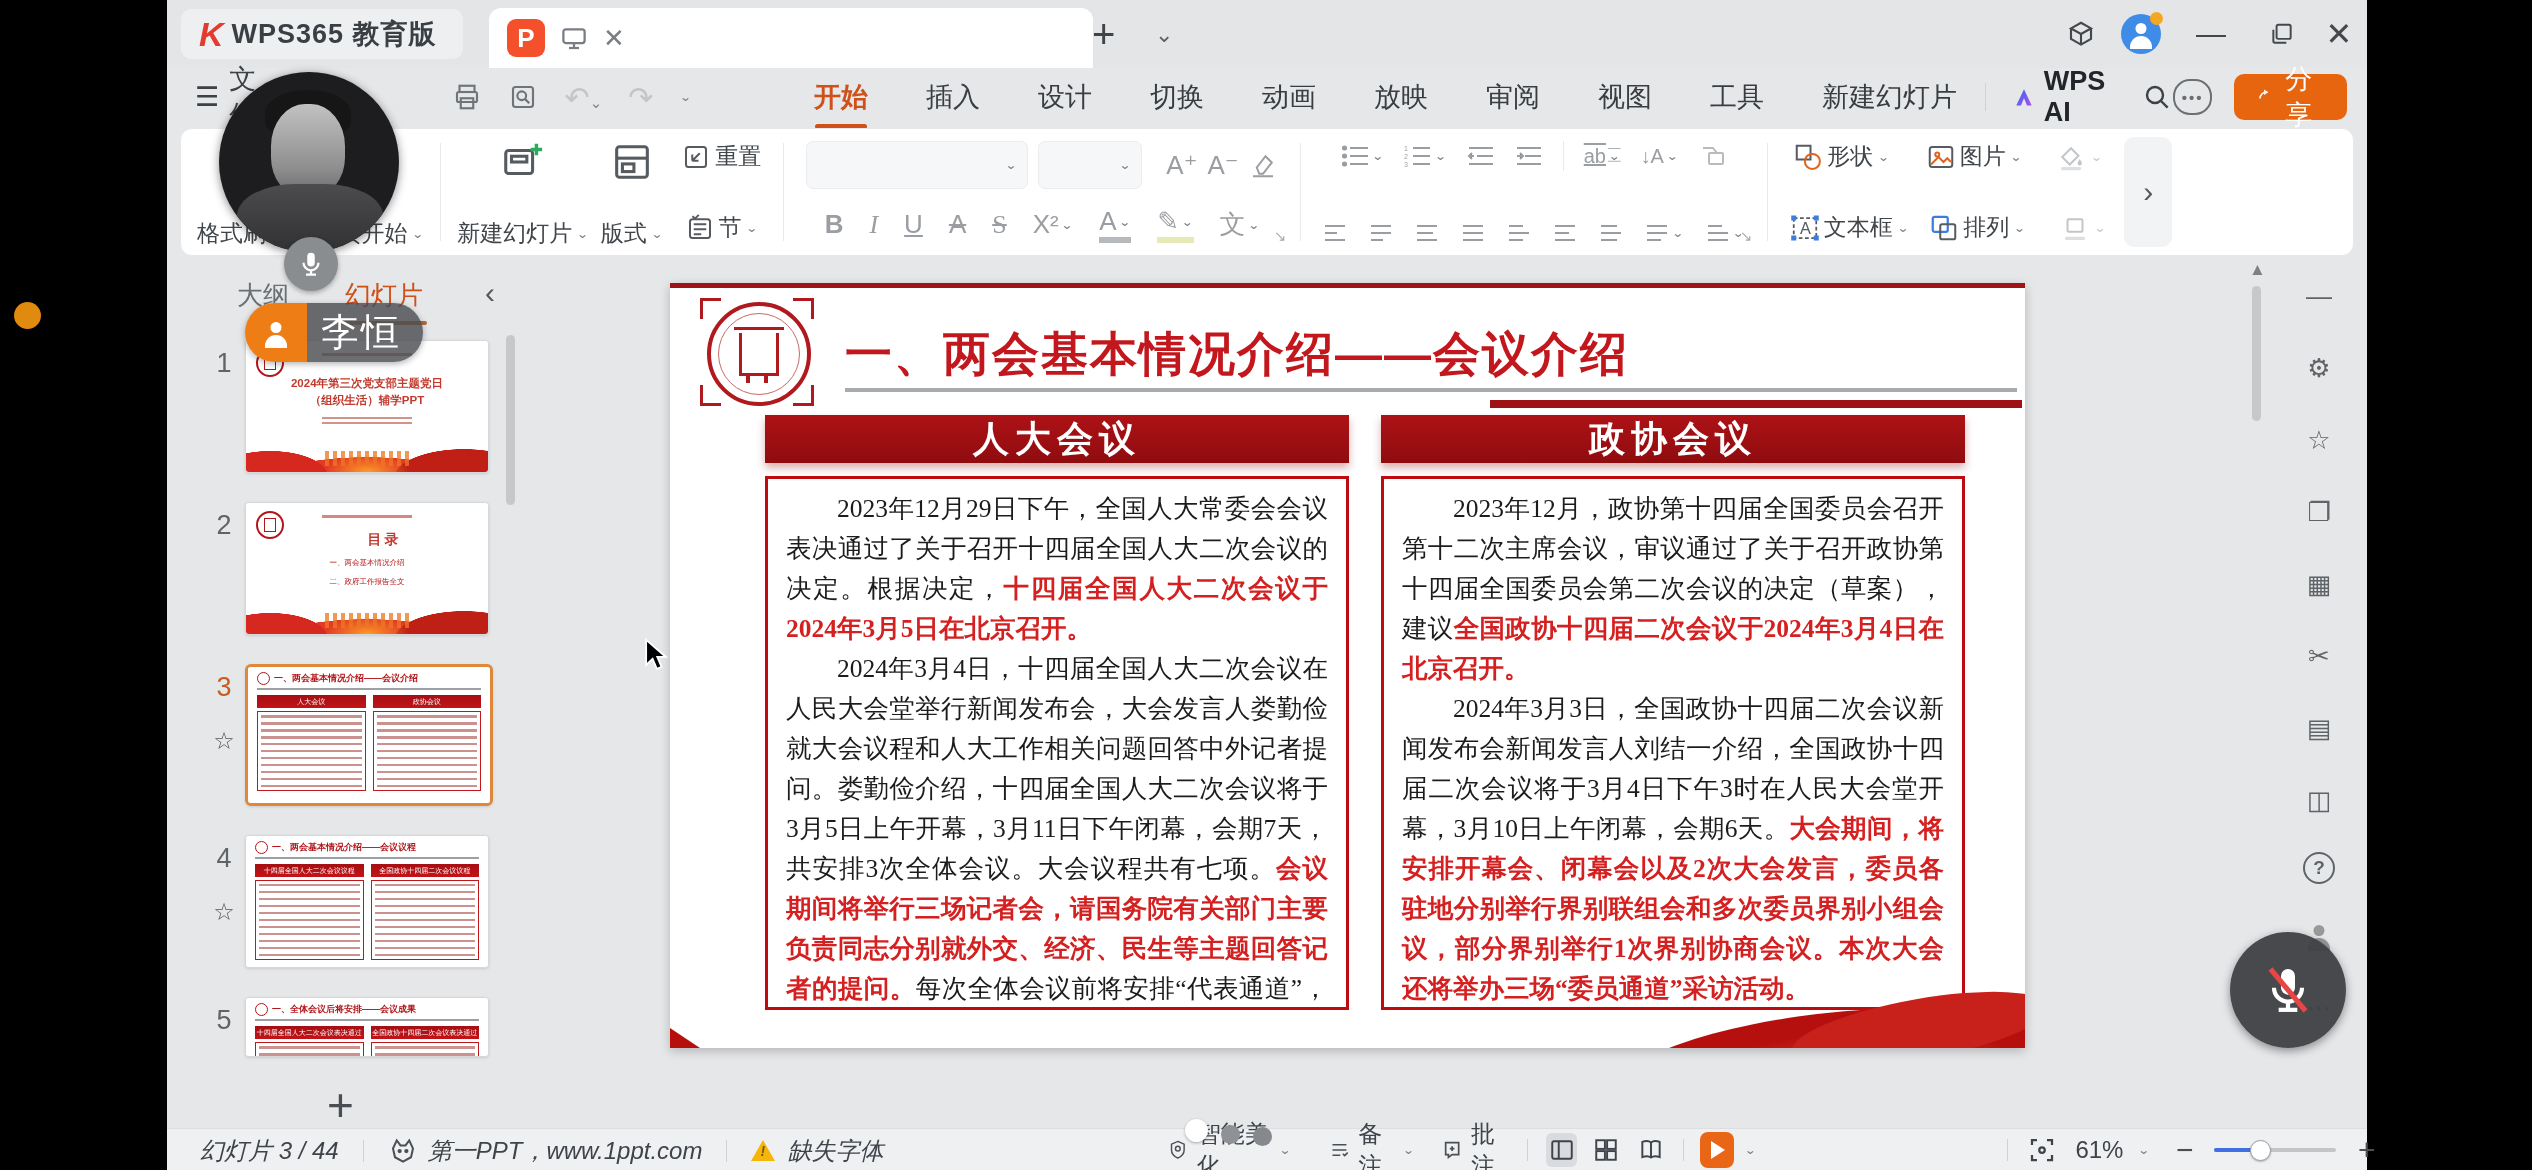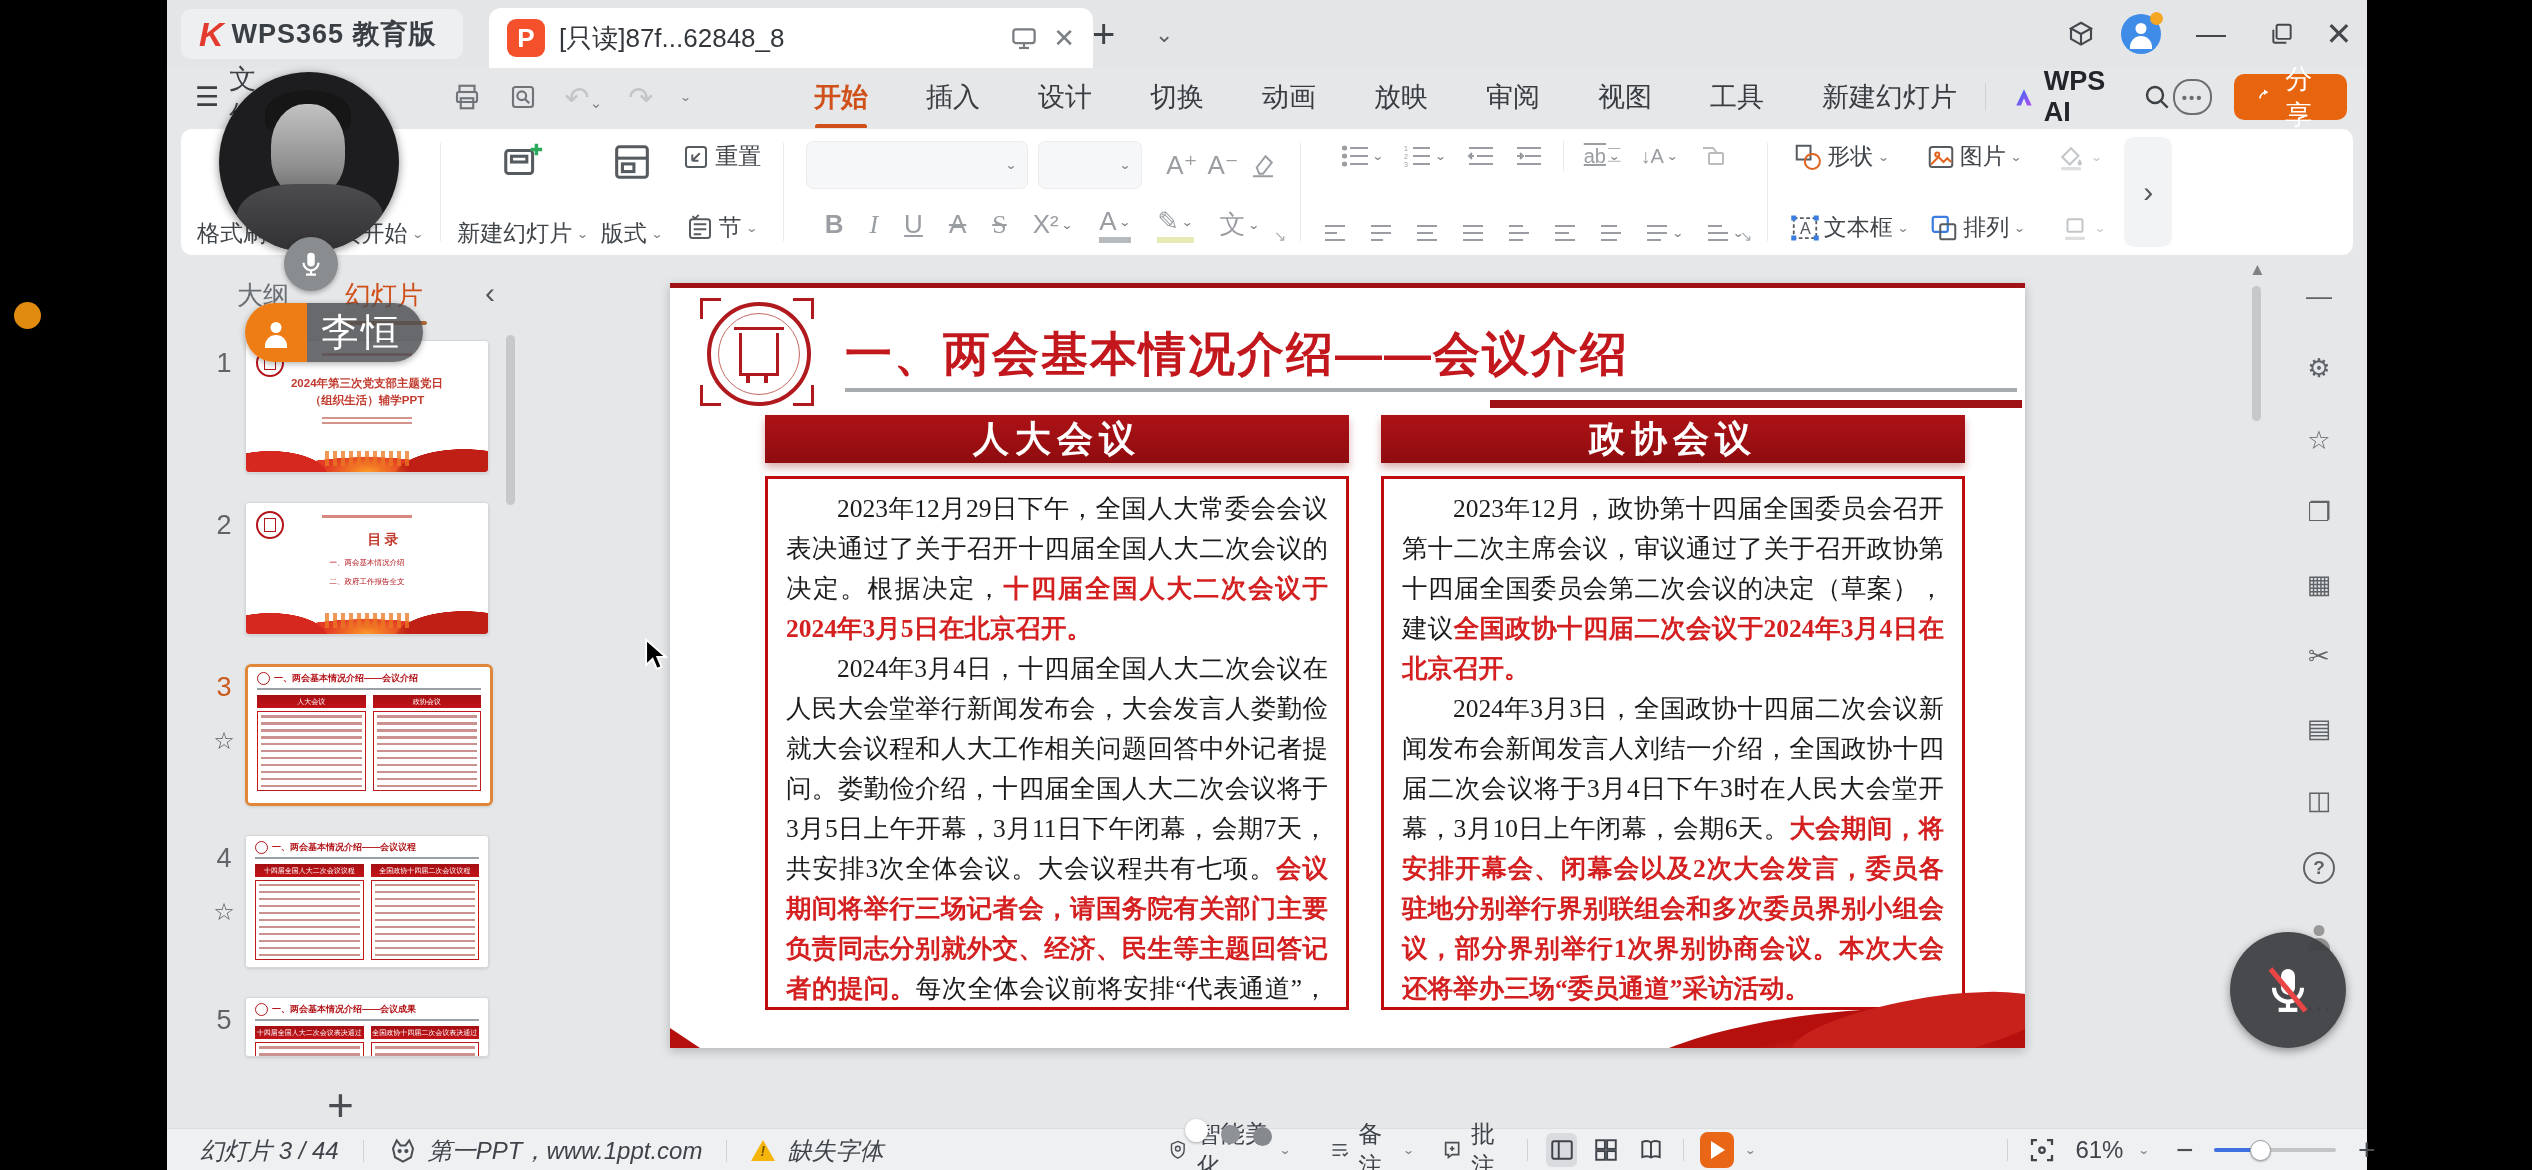--- a/index.html
+++ b/index.html
@@ -212,7 +212,6 @@
       </div>
       <div class="doc-tab">
         <span class="p-badge">P</span>
-        <span class="tab-title">[只读]87f...62848_8</span>
         <span class="tab-ic">
           <svg width="30" height="30" viewBox="0 0 24 24" fill="none" stroke="#787d82" stroke-width="1.8">
             <rect x="3.5" y="5" width="17" height="11" rx="2"></rect>

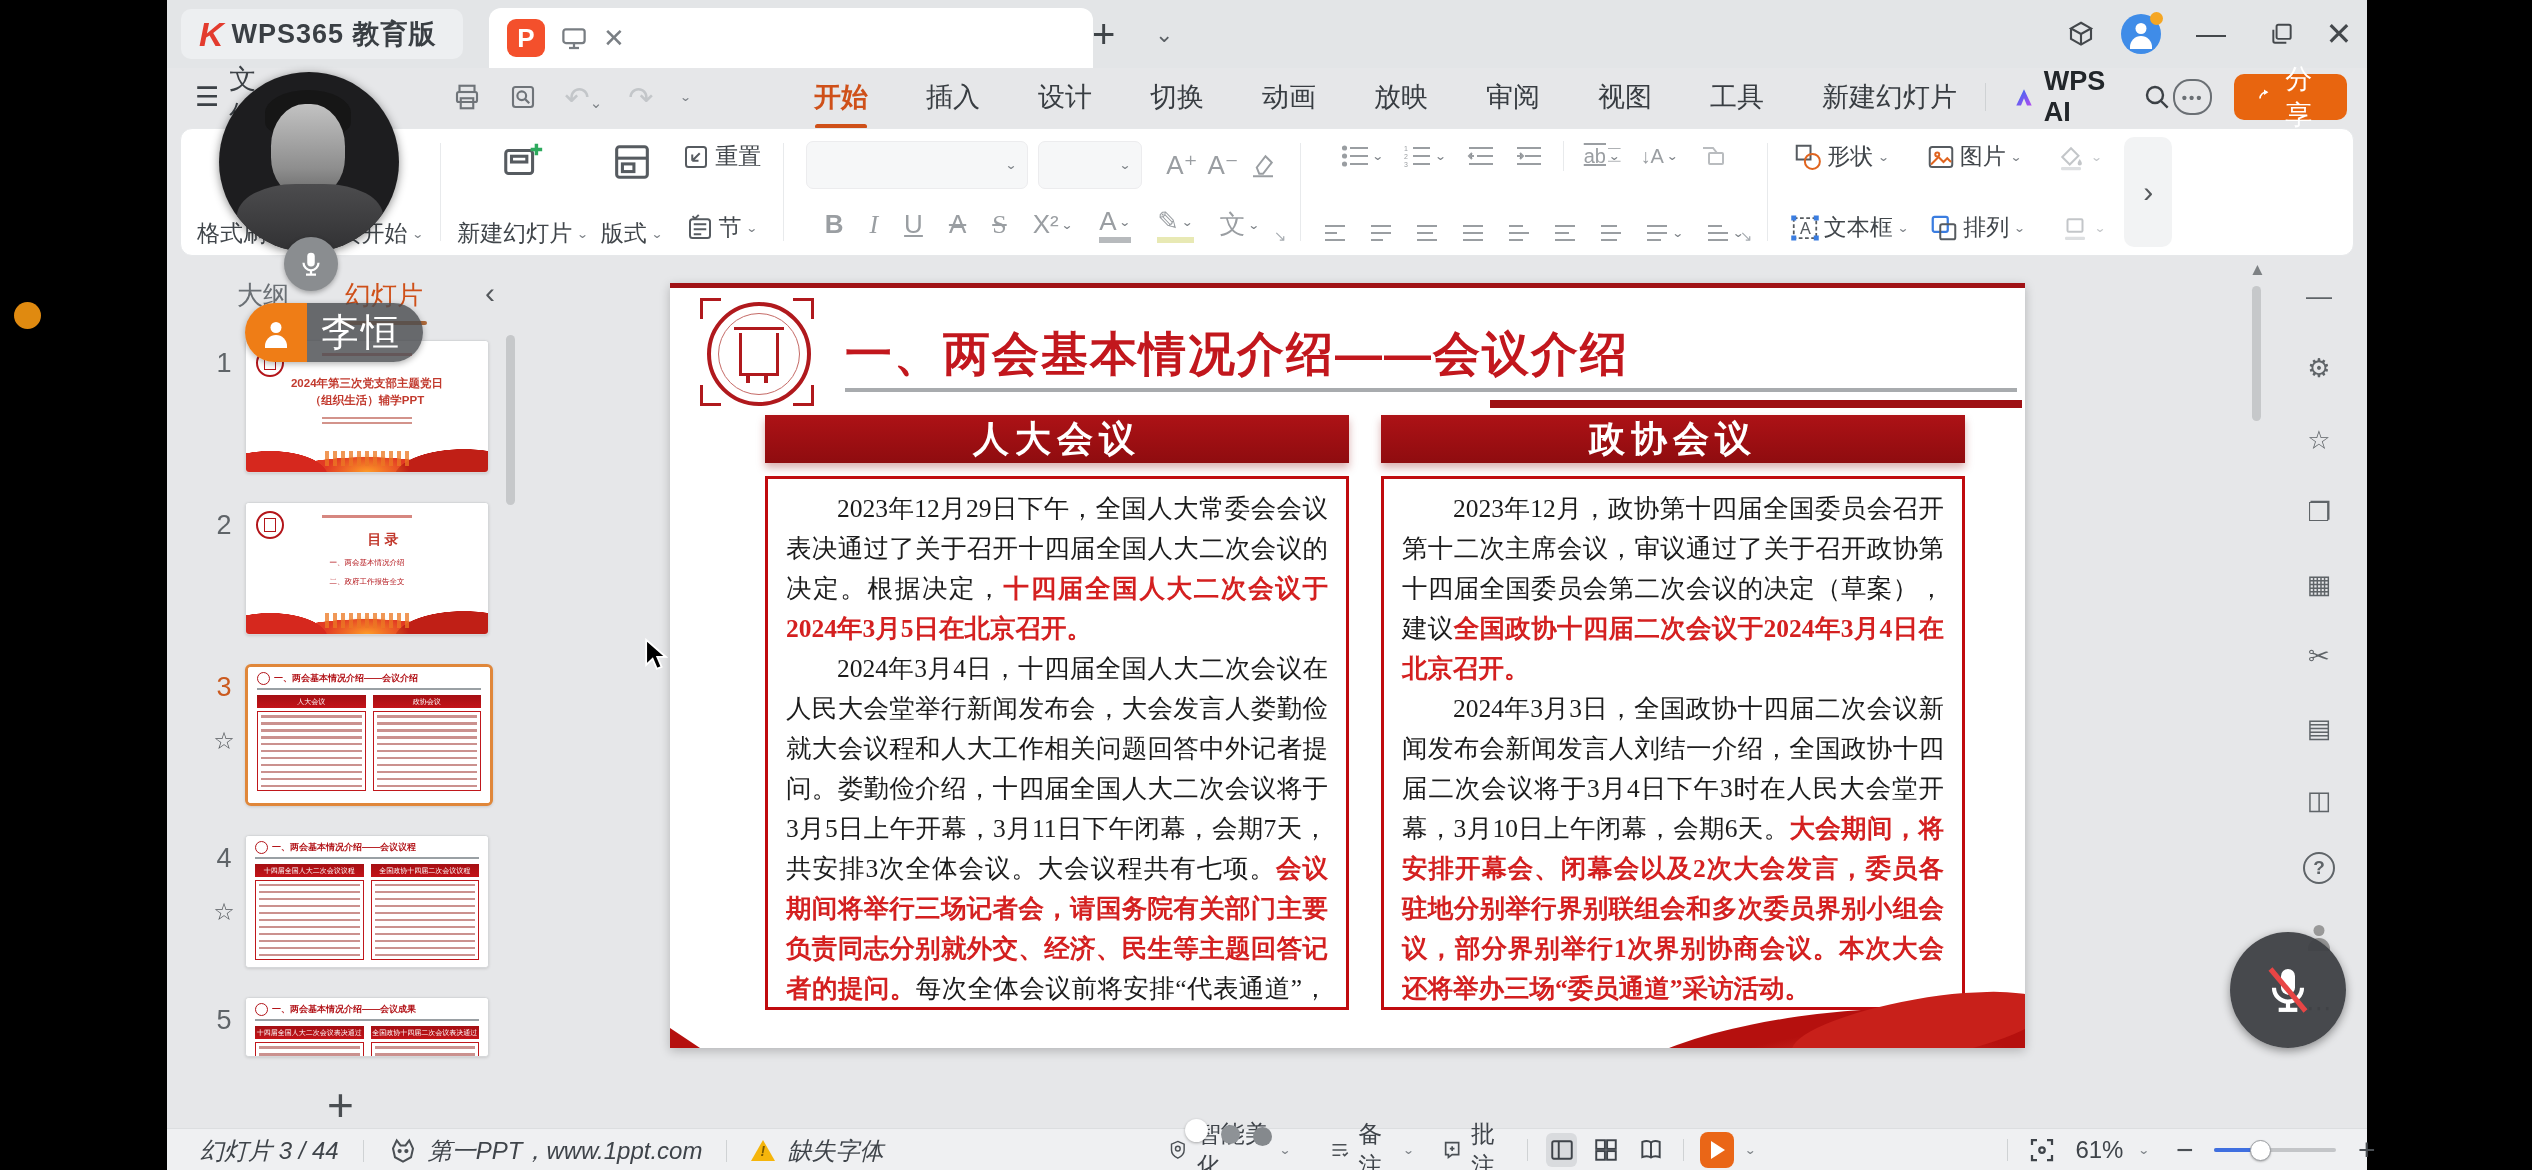--- a/index.html
+++ b/index.html
@@ -665,7 +665,7 @@
             <div class="tmb">
               <div class="mrow">
                 <span class="mseal"></span>
-                <span class="mtitle">一、两会基本情况介绍——会议成果</span>
+                <span class="mtitle">一、全体会议后将安排——会议成果</span>
               </div>
               <div class="mhr"></div>
               <div class="mcols">

